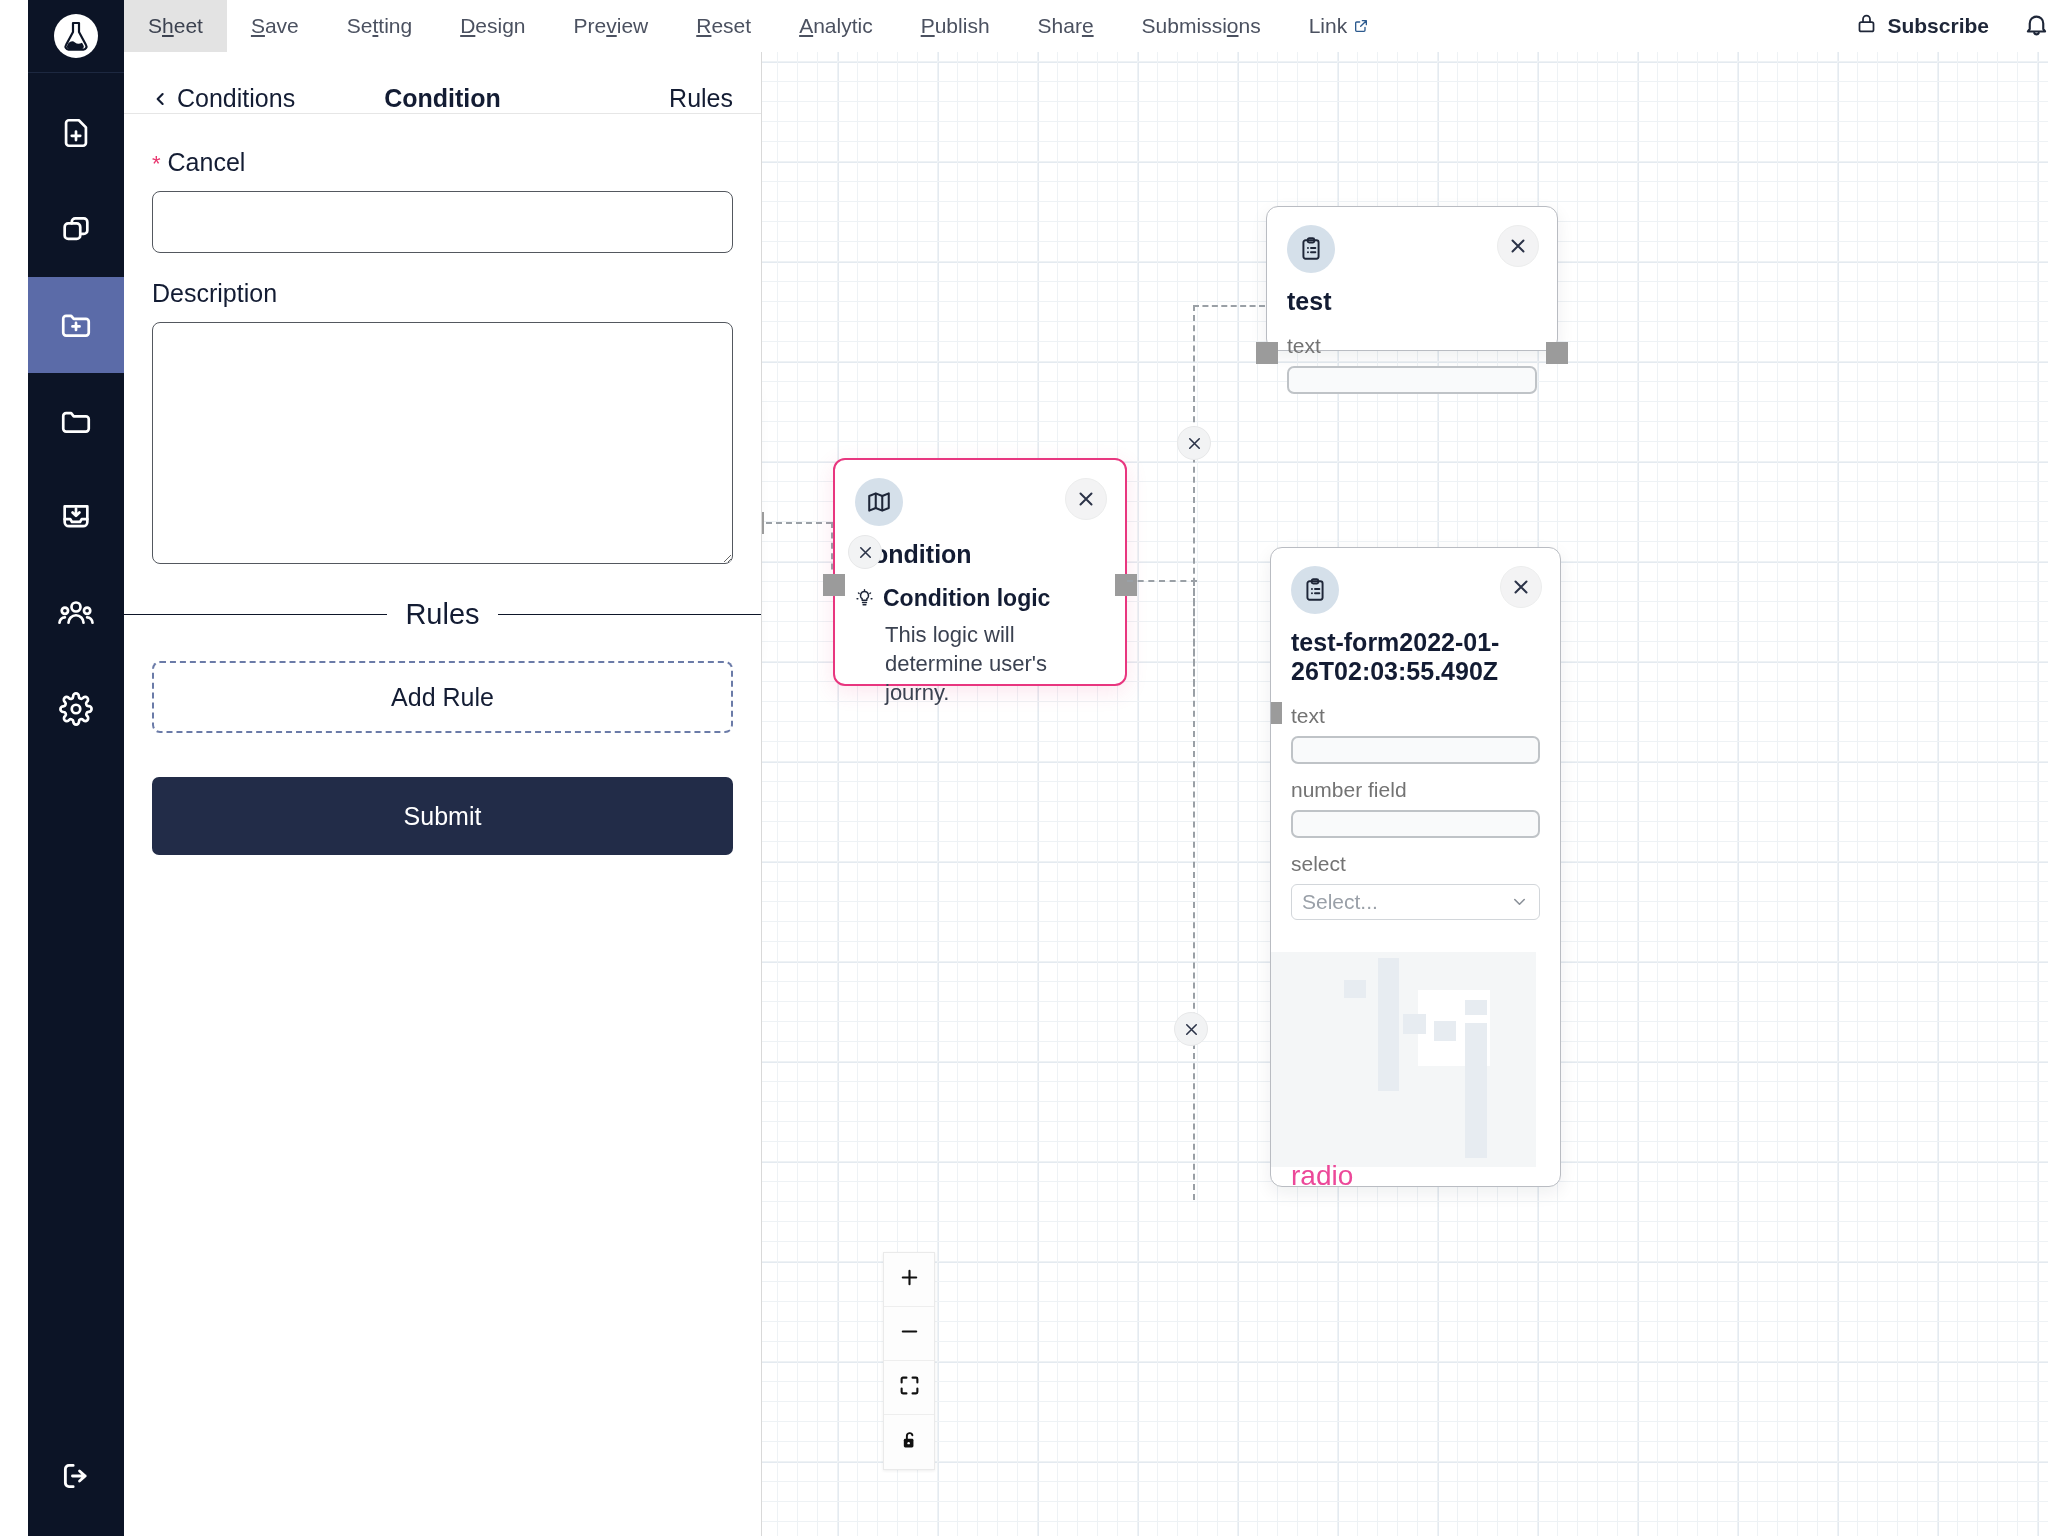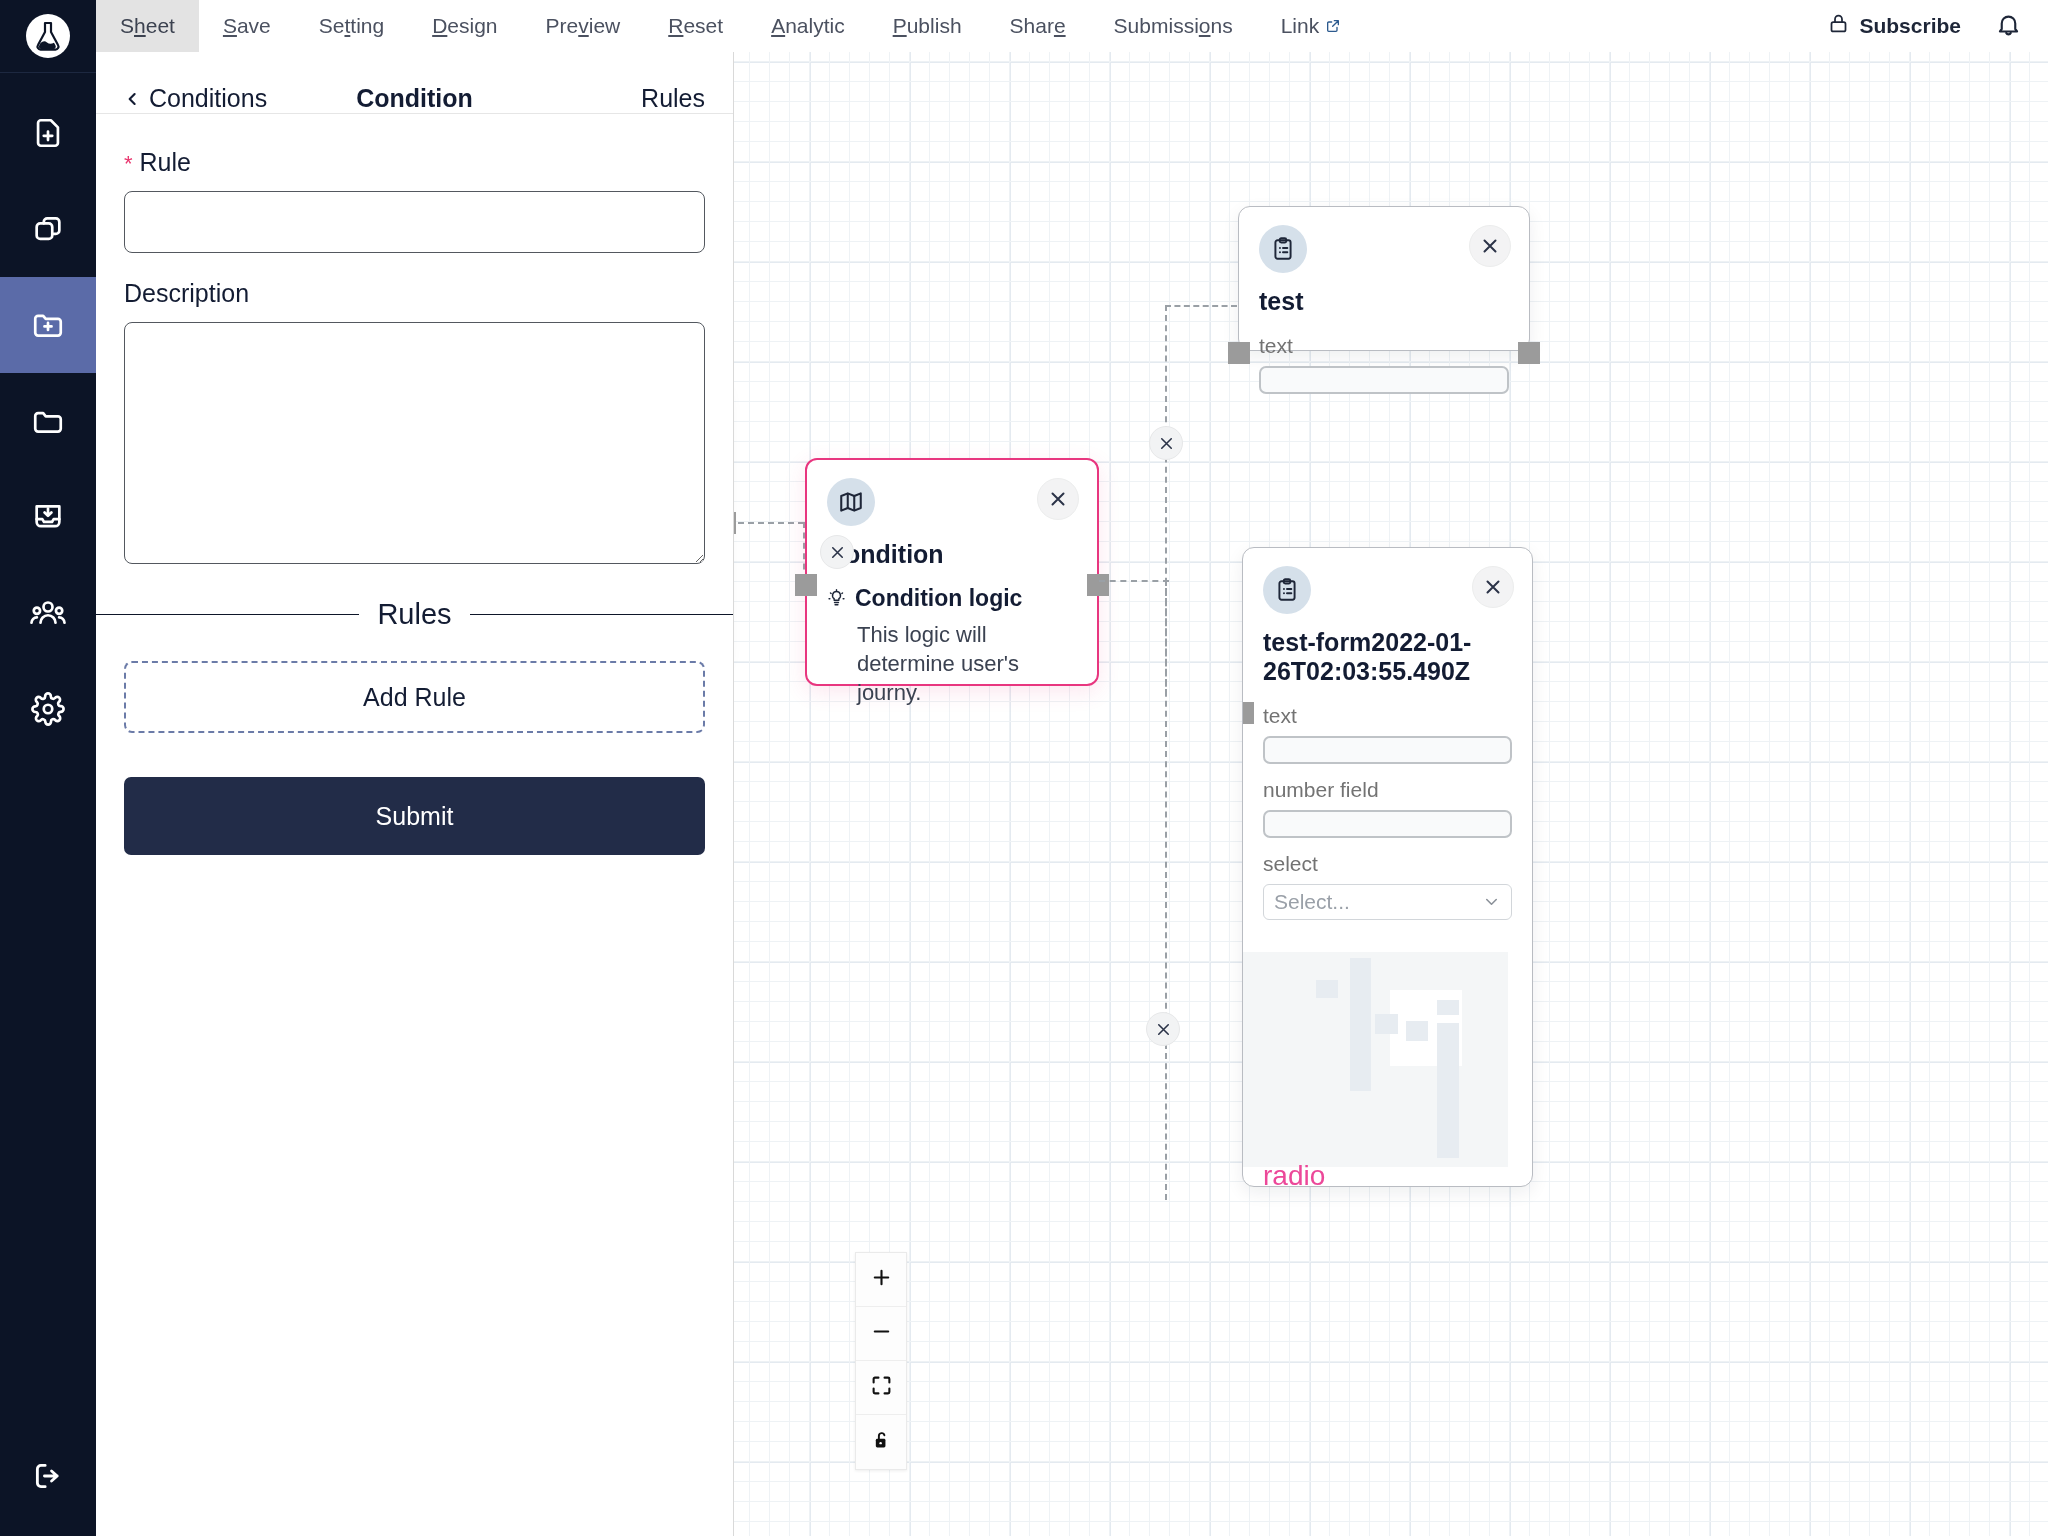--- a/index.html
+++ b/index.html
@@ -9,7 +9,7 @@
     background: #ffffff;
     overflow: hidden;
   }
-  #app { position: relative; width: 1888px; height: 1536px; display: flex; }
+  #app { position: relative; width: 1888px; height: 1536px; display: flex; margin-left: 28px; }
 
   
   .sidebar {

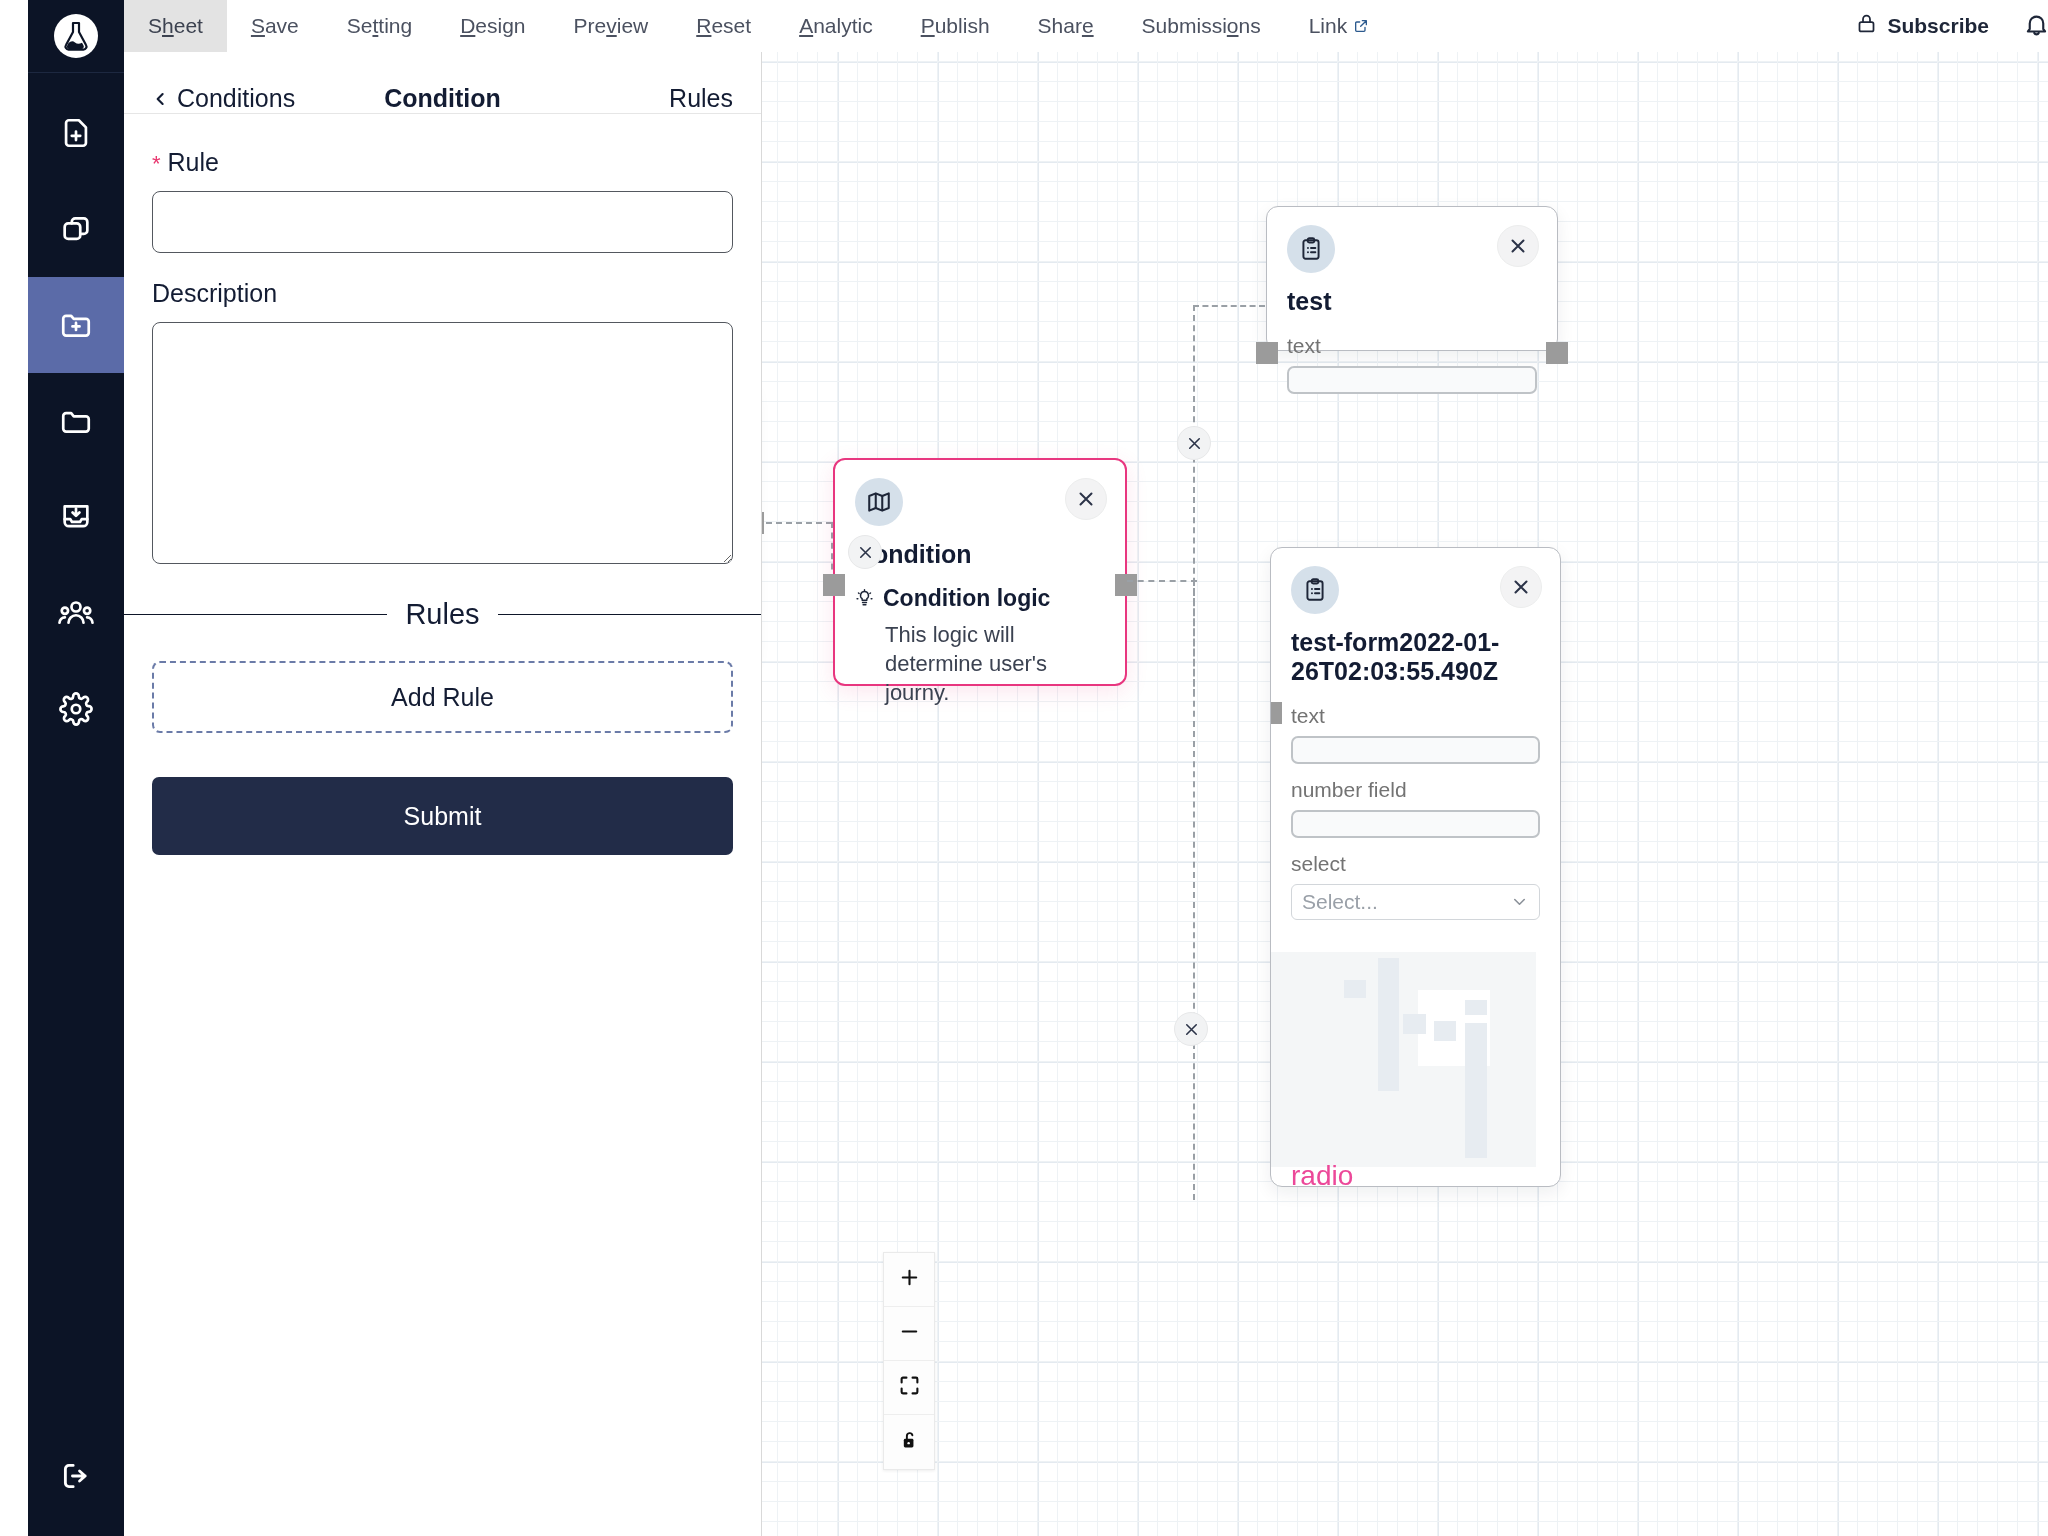--- a/index.html
+++ b/index.html
@@ -557,7 +557,7 @@
       <div class="panel-body">
         <div class="field-label">
           <span class="req">*</span>
-          <span>Rule</span>
+          <span>Cancel</span>
         </div>
         <input class="text-input" type="text" placeholder="" style="">
 

